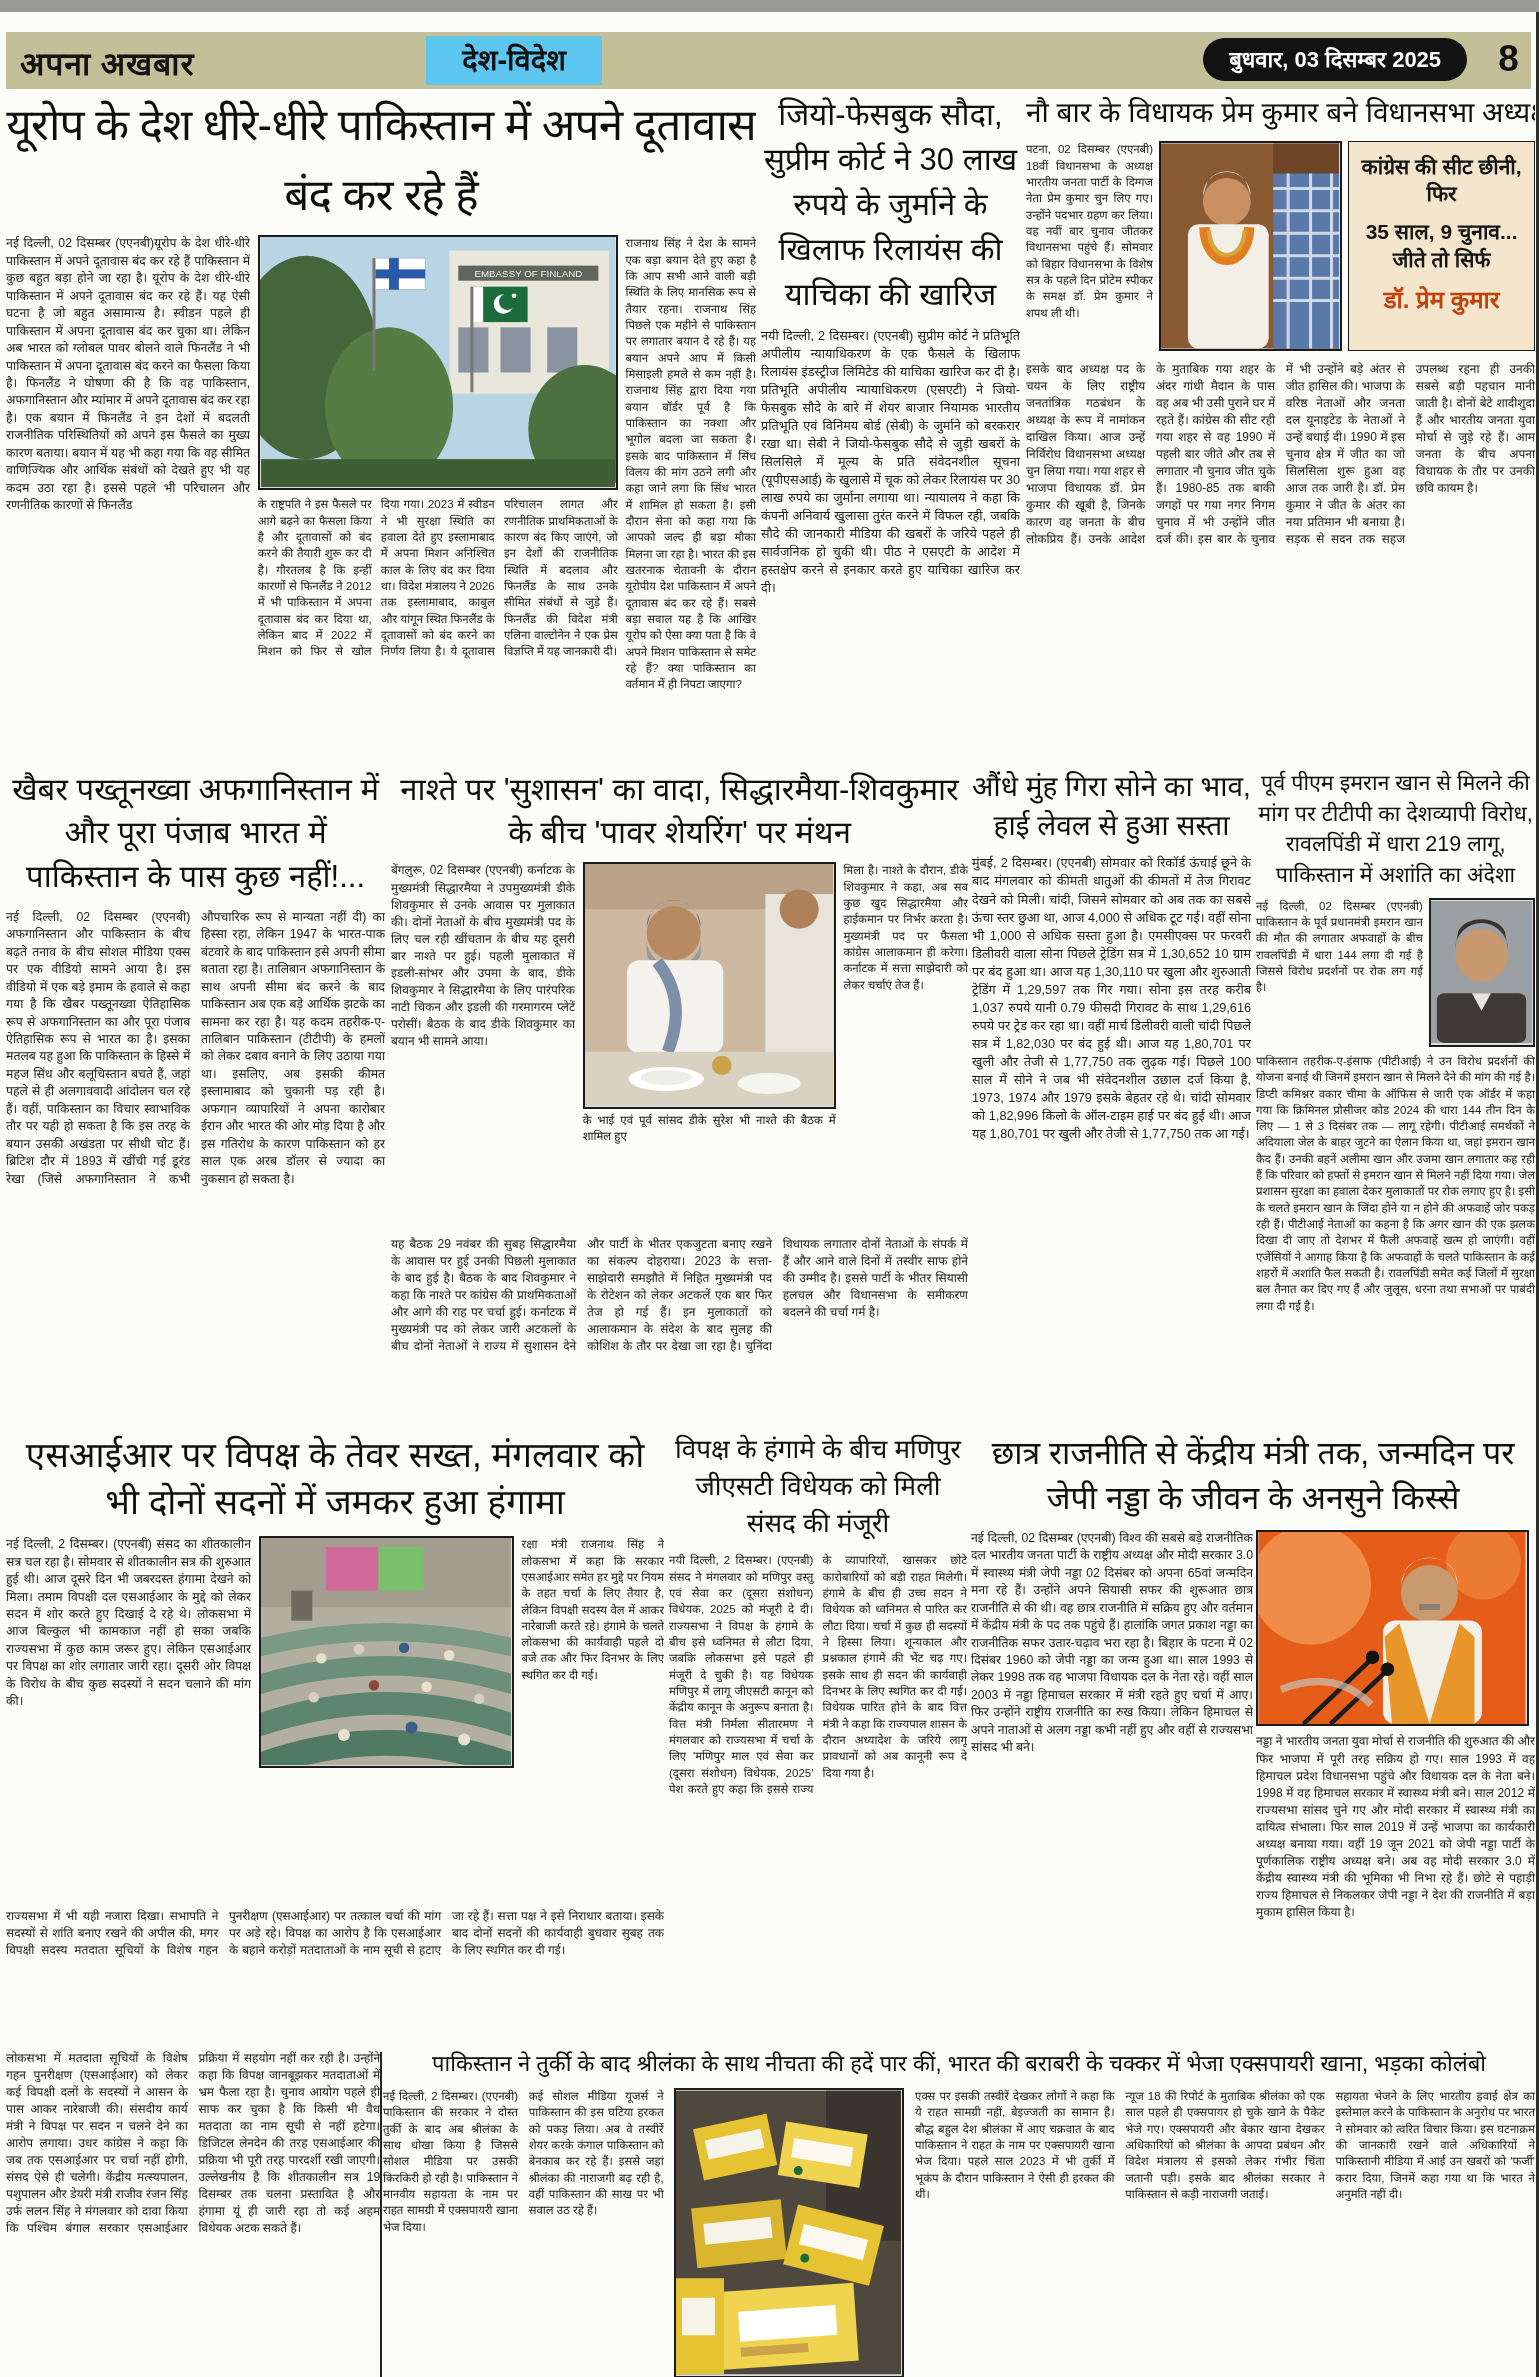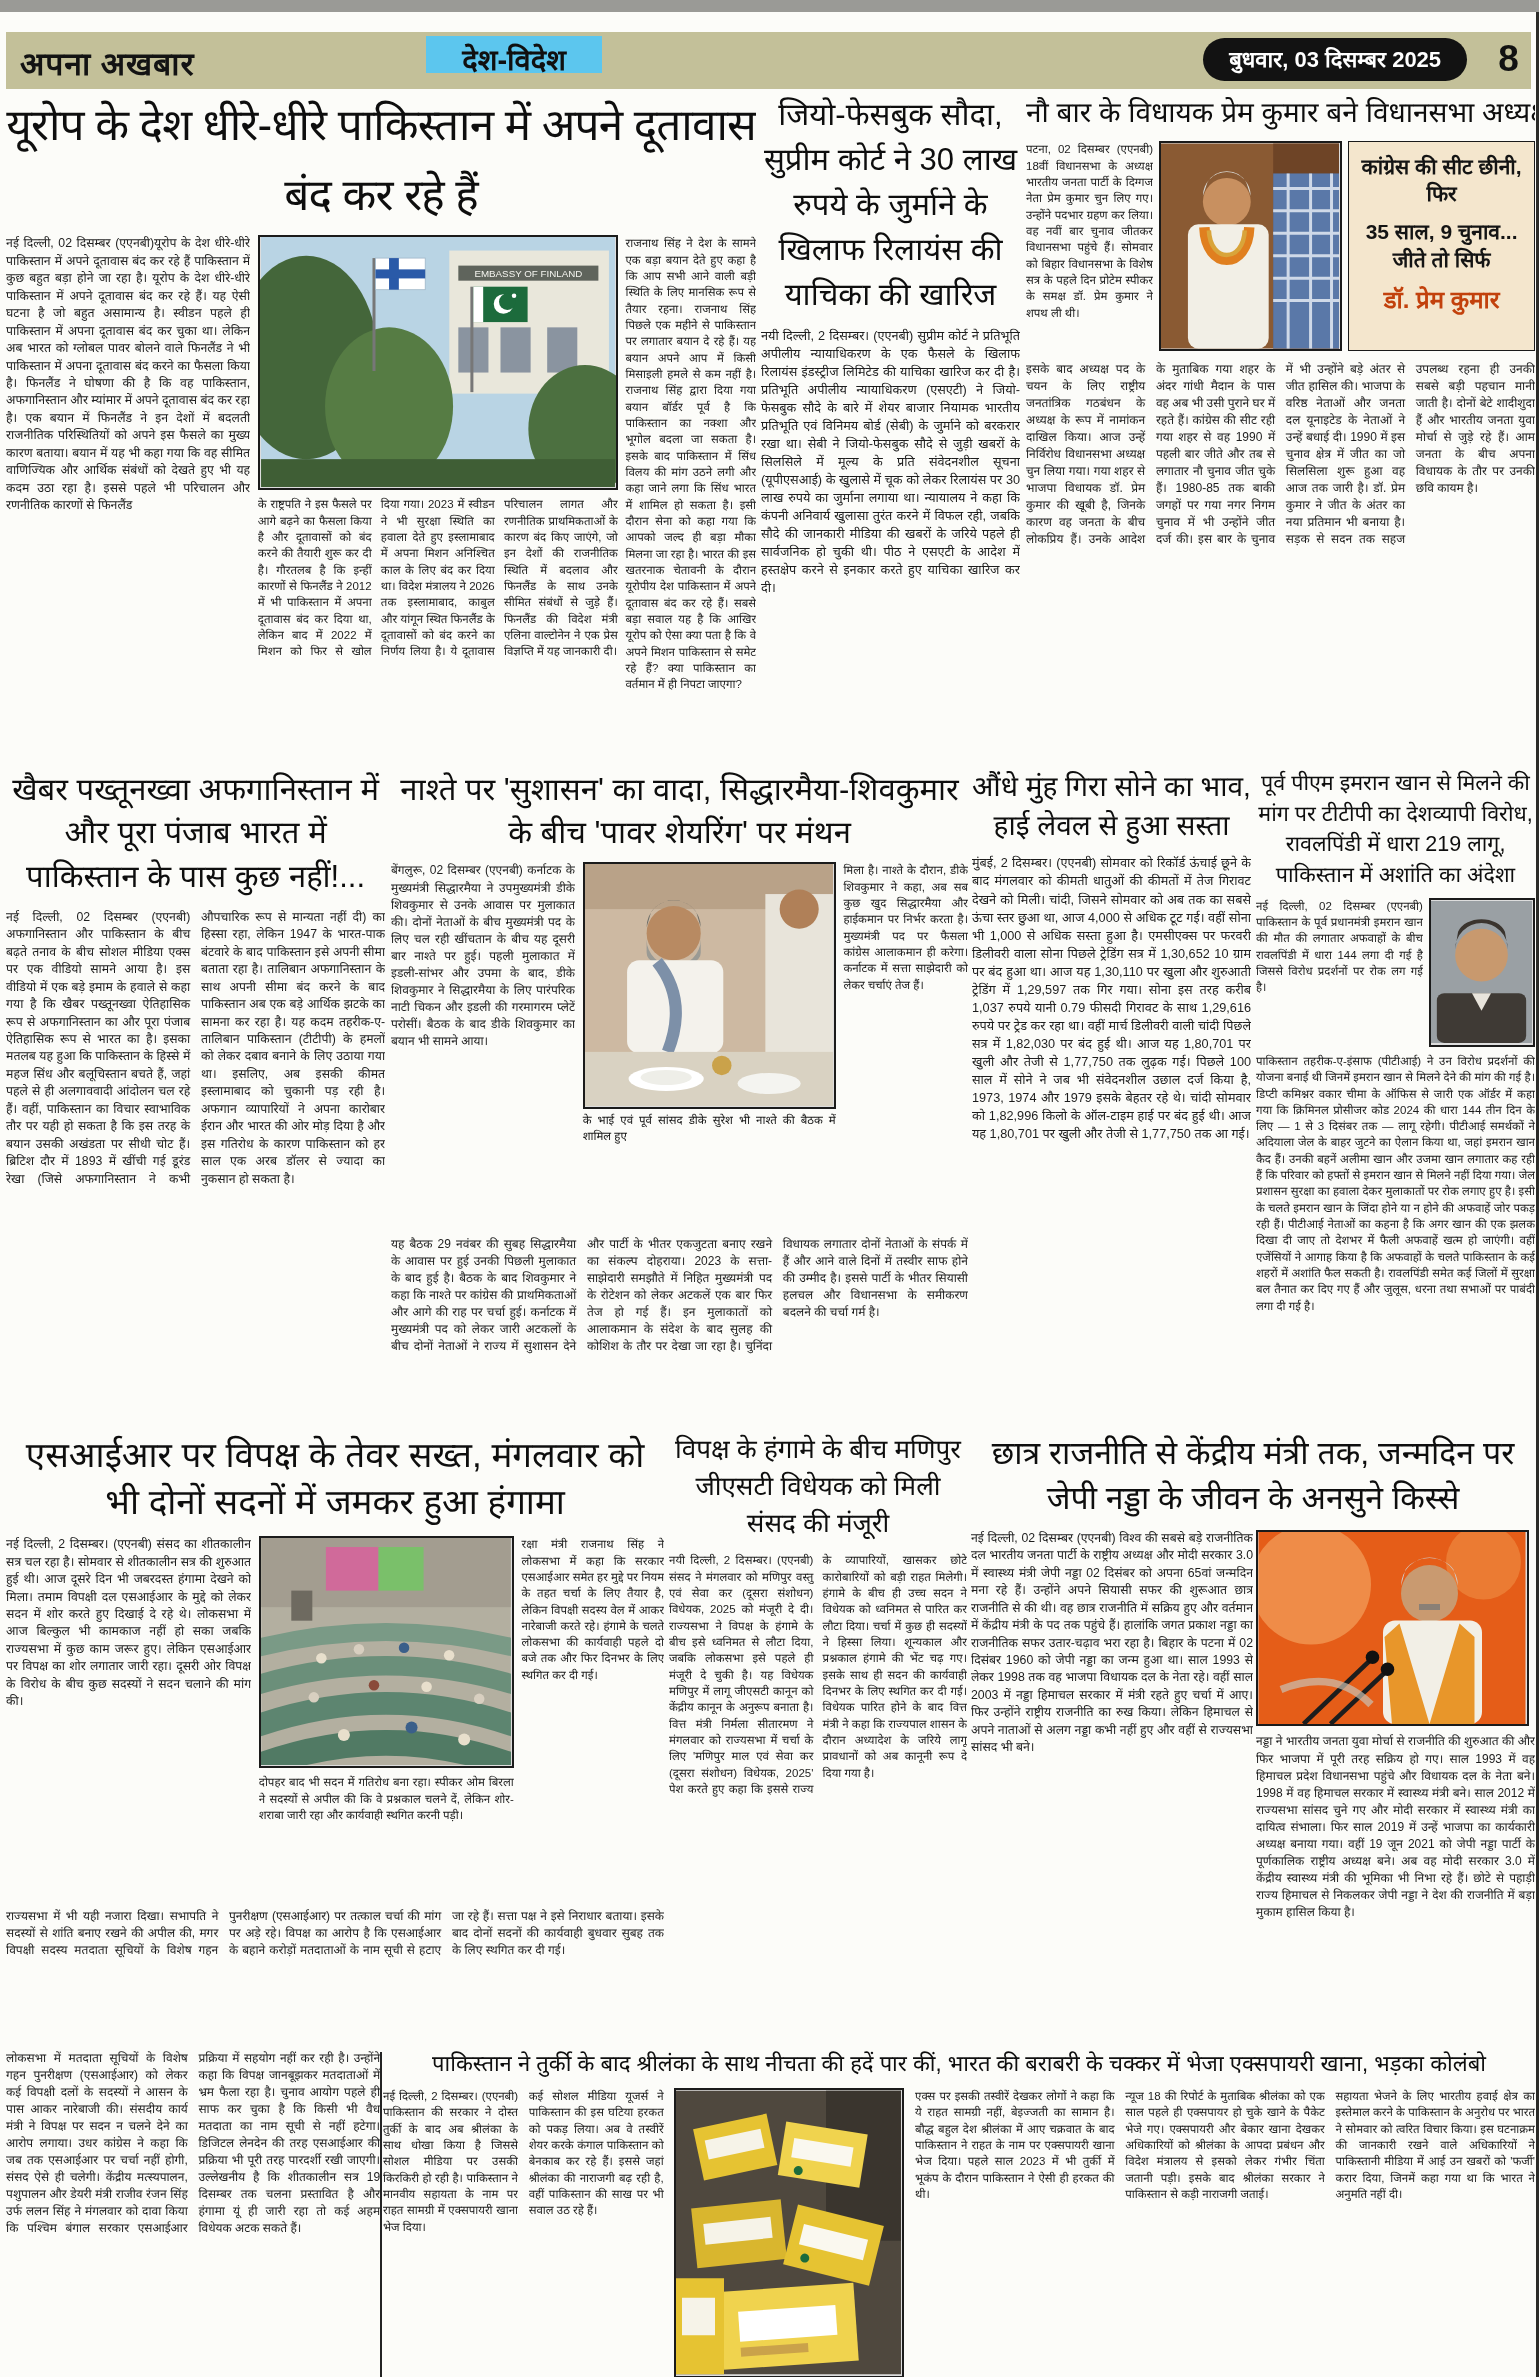--- a/index.html
+++ b/index.html
@@ -9,7 +9,7 @@
   
   .masthead{position:absolute;left:6.1px;top:20px;width:1525px;height:57px;background:#c3c099;}
   .paper-name{position:absolute;left:14px;top:9.2px;font-size:32px;font-weight:800;color:#131313;letter-spacing:0.8px;}
-  .section-badge{position:absolute;left:420px;top:3.8px;width:176px;height:37px;background:#5cc6ee;
+  .section-badge{position:absolute;left:420px;top:3.8px;width:176px;height:49px;background:#5cc6ee;
                  font-size:29px;font-weight:800;color:#101010;text-align:center;line-height:49px;}
   .date-pill{position:absolute;right:64px;top:6.1px;height:43px;padding:0 26px;background:#121212;color:#fff;
              font-size:22px;font-weight:700;line-height:43px;border-radius:23px;}

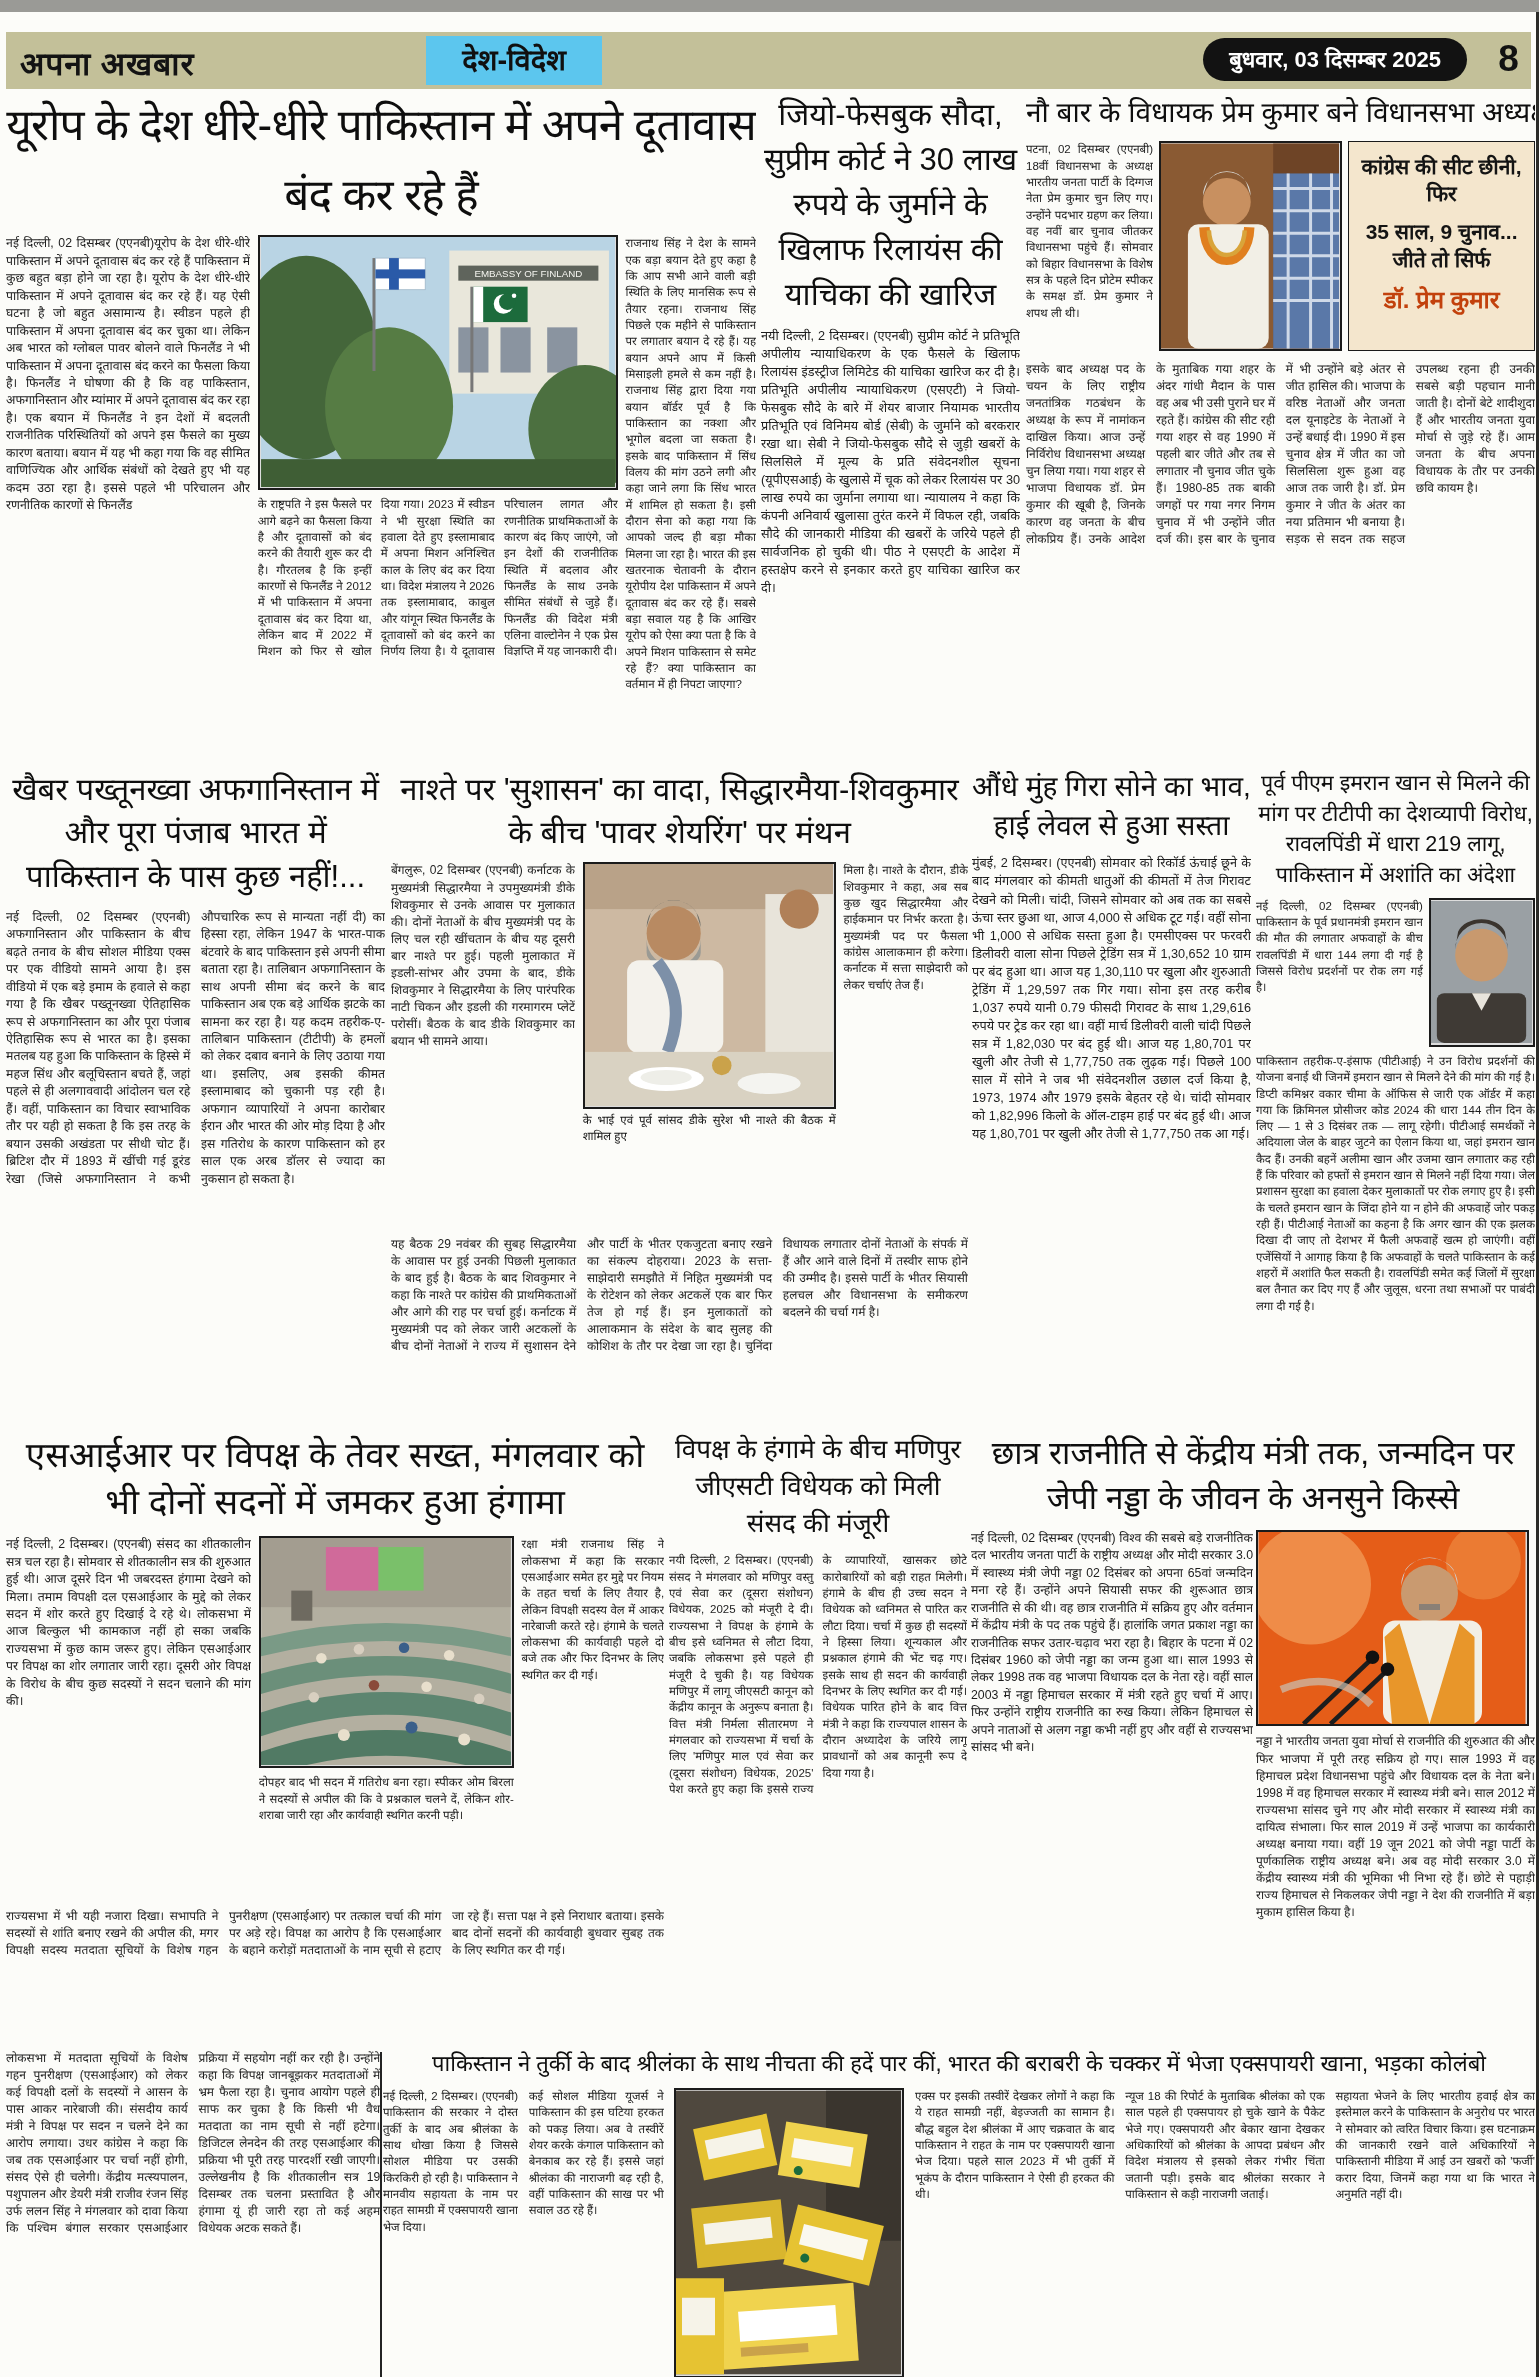--- a/index.html
+++ b/index.html
@@ -263,7 +263,6 @@
             <circle cx="270" cy="268" r="8" fill="#e8dfcc"></circle>
           </svg>
         </div>
-        <div class="txt sir-midtxt">दोपहर बाद भी सदन में गतिरोध बना रहा। स्पीकर ओम बिरला ने सदस्यों से अपील की कि वे प्रश्नकाल चलने दें, लेकिन शोर-शराबा जारी रहा और कार्यवाही स्थगित करनी पड़ी।</div>
       </div>
       <div class="txt sir-right">रक्षा मंत्री राजनाथ सिंह ने लोकसभा में कहा कि सरकार एसआईआर समेत हर मुद्दे पर नियम के तहत चर्चा के लिए तैयार है, लेकिन विपक्षी सदस्य वेल में आकर नारेबाजी करते रहे। हंगामे के चलते लोकसभा की कार्यवाही पहले दो बजे तक और फिर दिनभर के लिए स्थगित कर दी गई।</div>
     </div>

